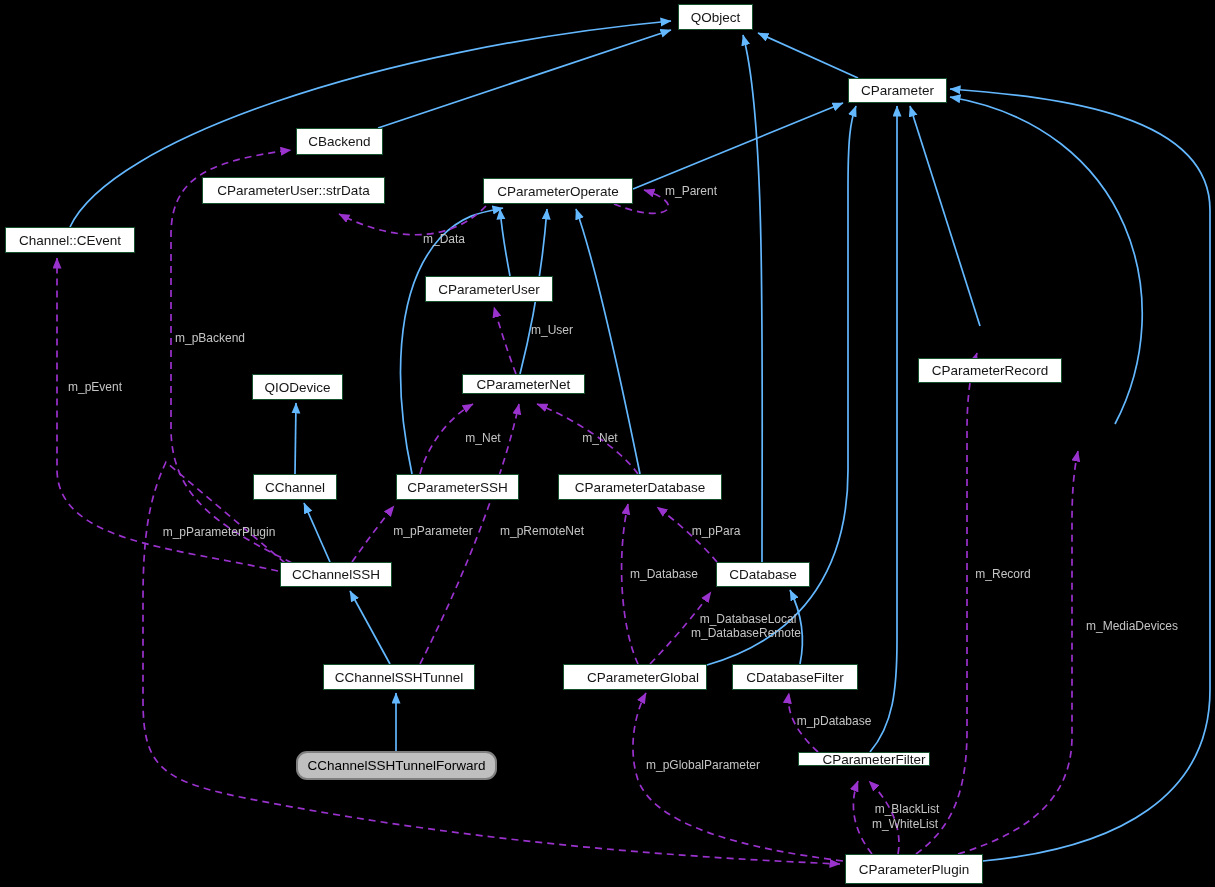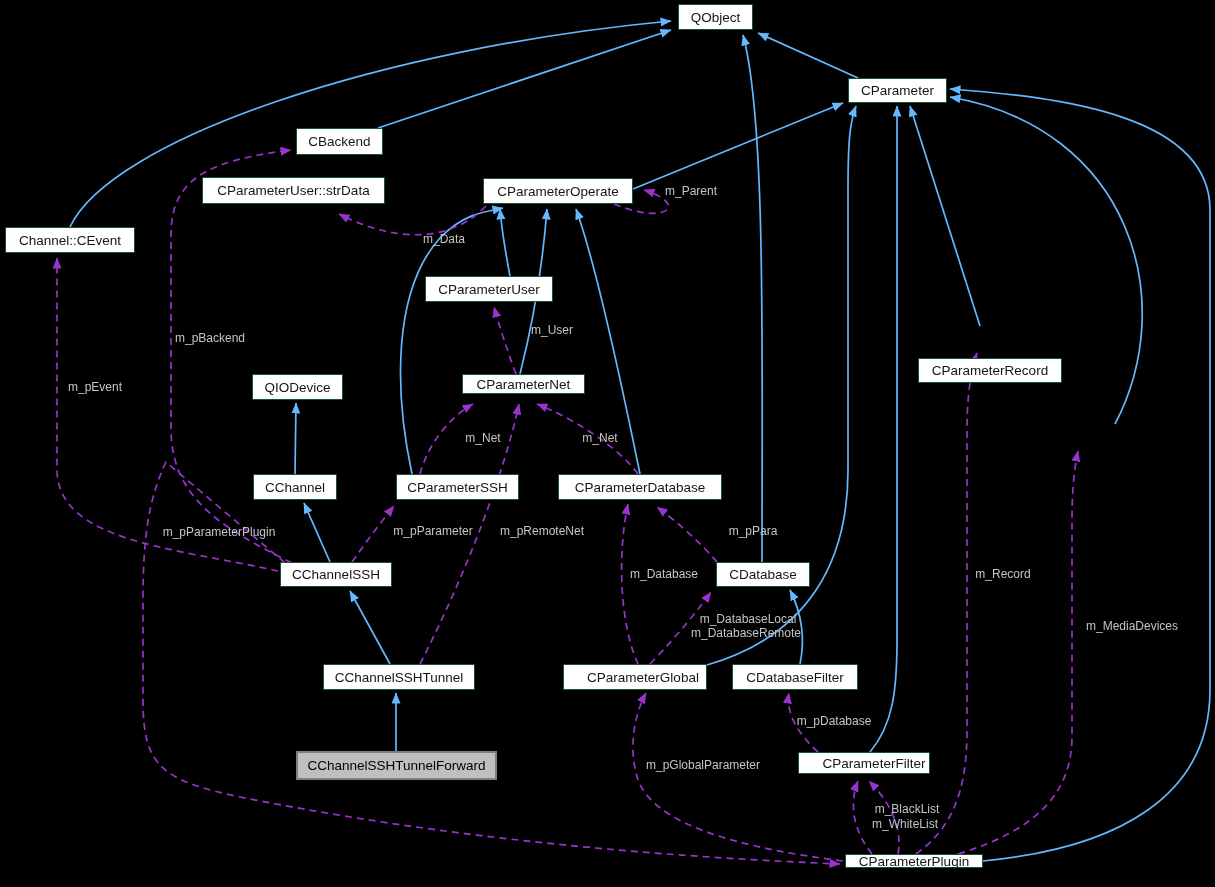--- a/index.html
+++ b/index.html
@@ -103,7 +103,7 @@
   <div class="elabel" style="left:219px;top:532px;">m_pParameterPlugin</div>
   <div class="elabel" style="left:433px;top:531px;">m_pParameter</div>
   <div class="elabel" style="left:542px;top:531px;">m_pRemoteNet</div>
-  <div class="elabel" style="left:716px;top:531px;margin-left:37px;">m_pPara</div>
+  <div class="elabel" style="left:716px;top:531px;">m_pPara</div>
   <div class="elabel" style="left:664px;top:574px;">m_Database</div>
   <div class="elabel" style="left:748px;top:619px;">m_DatabaseLocal</div>
   <div class="elabel" style="left:746px;top:633px;">m_DatabaseRemote</div>

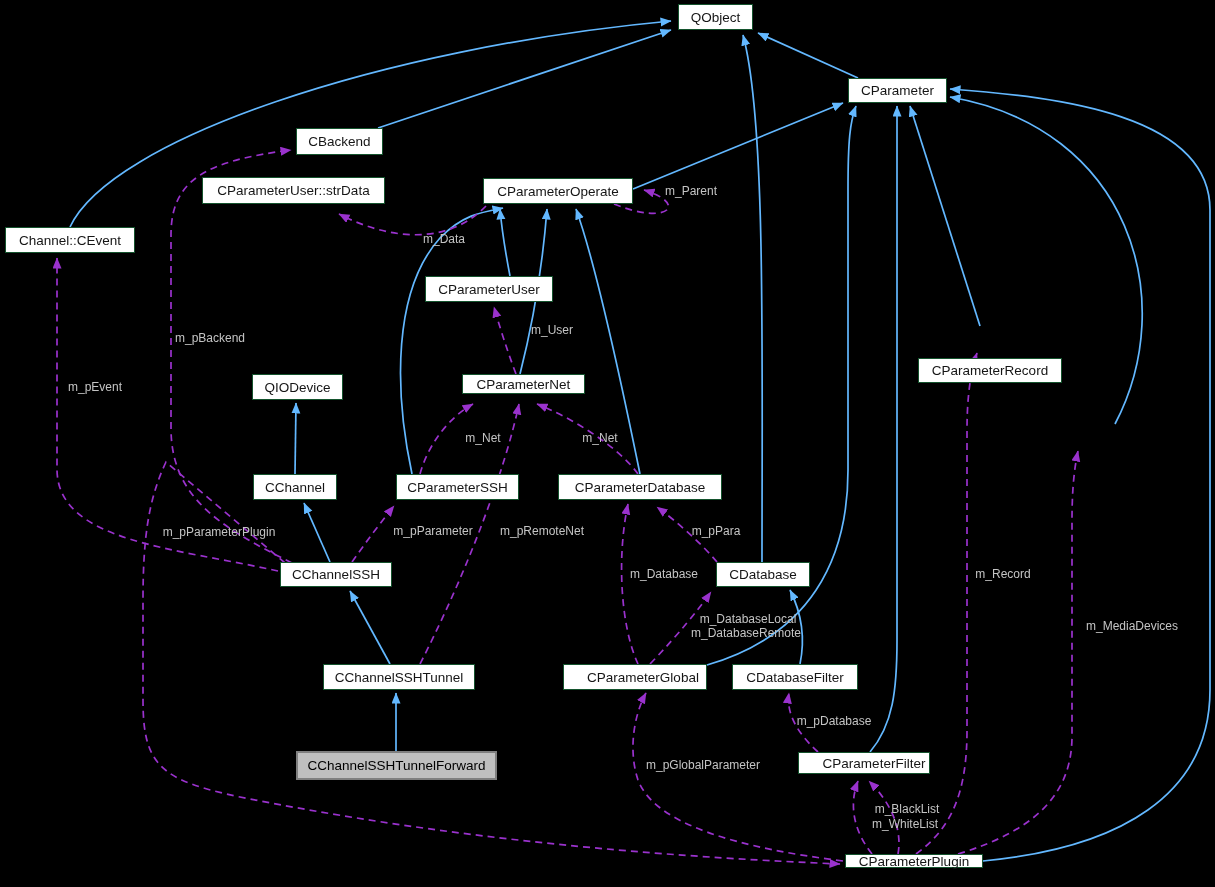--- a/index.html
+++ b/index.html
@@ -89,7 +89,7 @@
   <div class="node" style="left:323px;top:664px;width:152px;height:26px;">CChannelSSHTunnel</div>
   <div class="node" style="left:563px;top:664px;width:144px;height:26px;padding-left:16px;">CParameterGlobal</div>
   <div class="node" style="left:732px;top:664px;width:126px;height:26px;">CDatabaseFilter</div>
-  <div class="node current" style="left:296px;top:751px;width:201px;height:29px;">CChannelSSHTunnelForward</div>
+  <div class="node current" style="left:296px;top:751px;width:201px;height:29px;border-radius:11px;">CChannelSSHTunnelForward</div>
   <div class="node" style="left:798px;top:752px;width:132px;height:22px;padding-left:20px;">CParameterFilter</div>
   <div class="node" style="left:845px;top:854px;width:138px;height:14px;">CParameterPlugin</div>
 

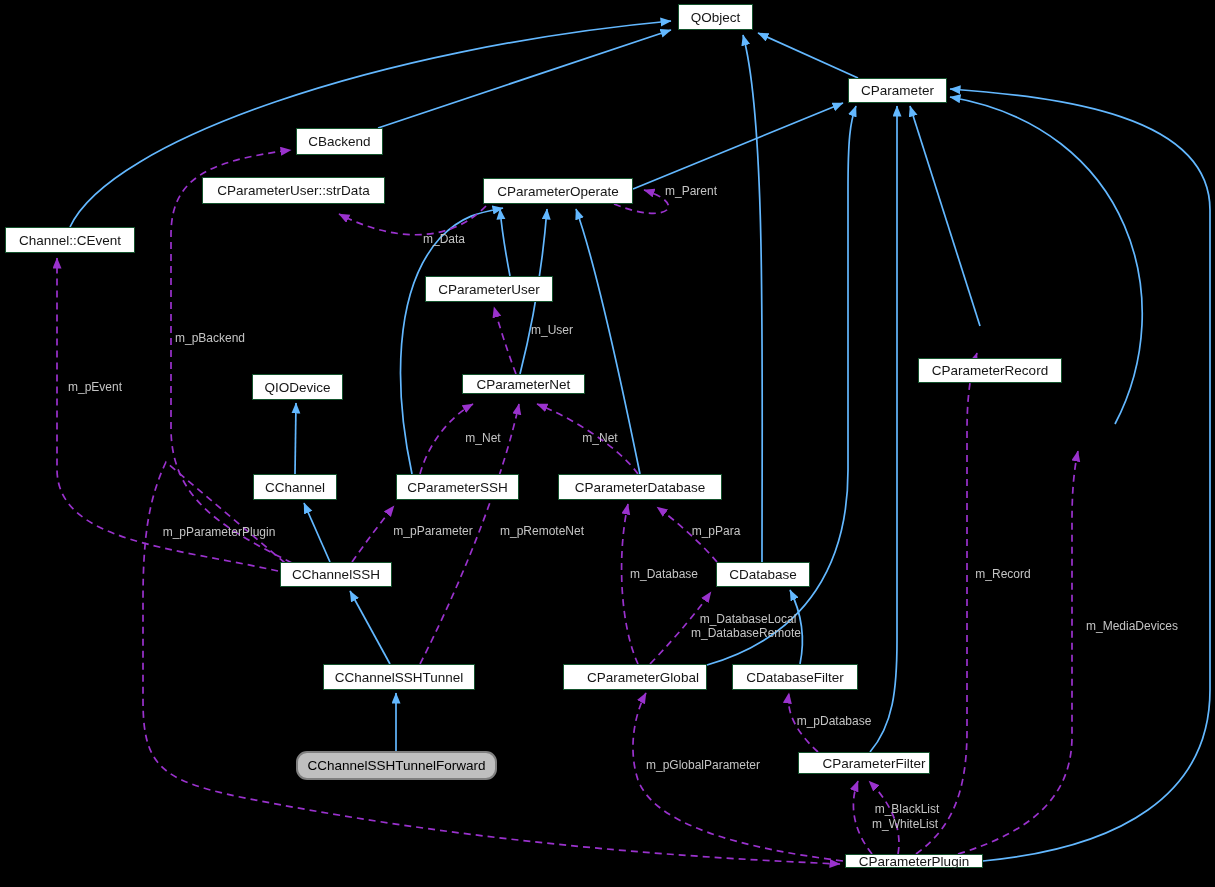--- a/index.html
+++ b/index.html
@@ -90,7 +90,7 @@
   <div class="node" style="left:563px;top:664px;width:144px;height:26px;padding-left:16px;">CParameterGlobal</div>
   <div class="node" style="left:732px;top:664px;width:126px;height:26px;">CDatabaseFilter</div>
   <div class="node current" style="left:296px;top:751px;width:201px;height:29px;border-radius:11px;">CChannelSSHTunnelForward</div>
-  <div class="node" style="left:798px;top:752px;width:132px;height:22px;padding-left:20px;">CParameterFilter</div>
+  <div class="node" style="left:798px;top:752px;width:132px;height:14px;padding-left:20px;">CParameterFilter</div>
   <div class="node" style="left:845px;top:854px;width:138px;height:14px;">CParameterPlugin</div>
 
   <div class="elabel" style="left:691px;top:191px;">m_Parent</div>

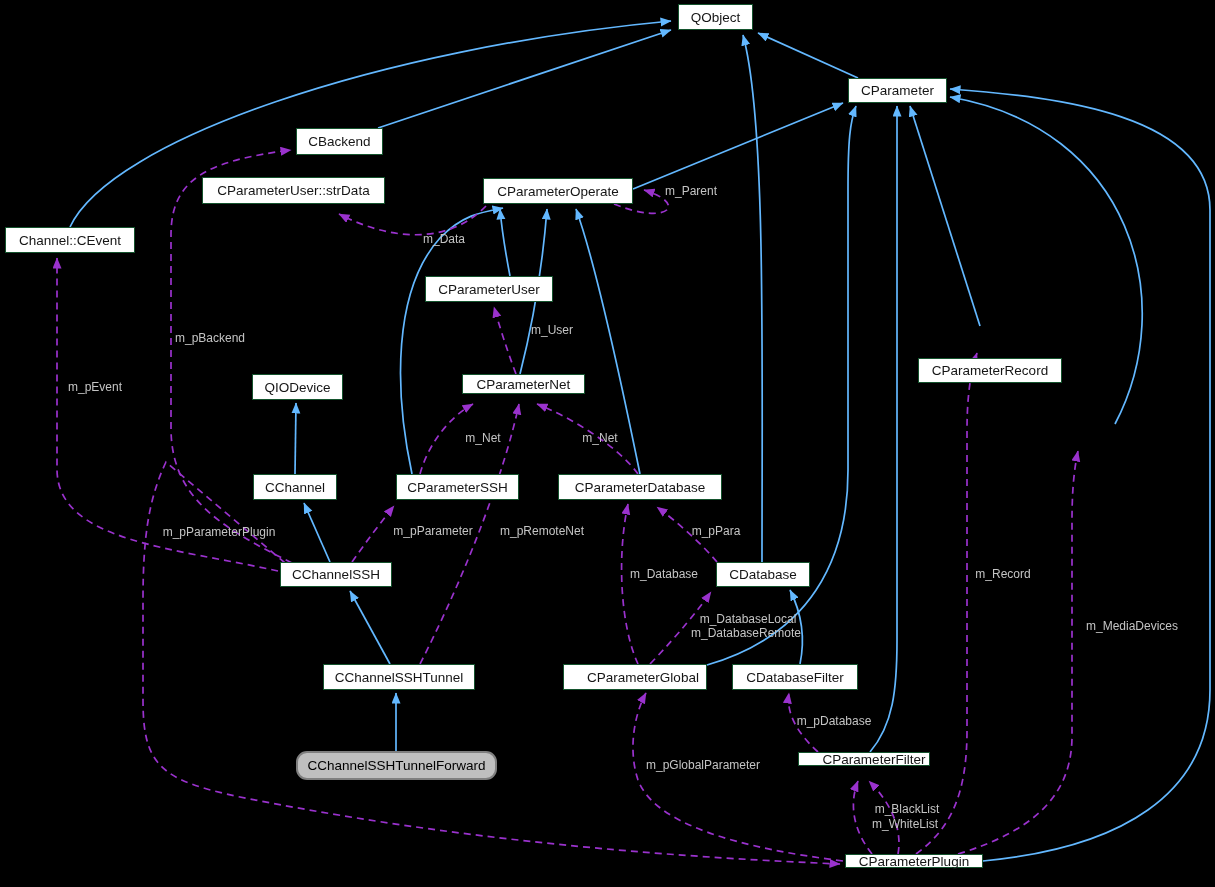--- a/index.html
+++ b/index.html
@@ -91,7 +91,7 @@
   <div class="node" style="left:732px;top:664px;width:126px;height:26px;">CDatabaseFilter</div>
   <div class="node current" style="left:296px;top:751px;width:201px;height:29px;border-radius:11px;">CChannelSSHTunnelForward</div>
   <div class="node" style="left:798px;top:752px;width:132px;height:14px;padding-left:20px;">CParameterFilter</div>
-  <div class="node" style="left:845px;top:854px;width:138px;height:14px;">CParameterPlugin</div>
+  <div class="node" style="left:845px;top:854px;width:138px;height:30px;">CParameterPlugin</div>
 
   <div class="elabel" style="left:691px;top:191px;">m_Parent</div>
   <div class="elabel" style="left:444px;top:239px;">m_Data</div>

